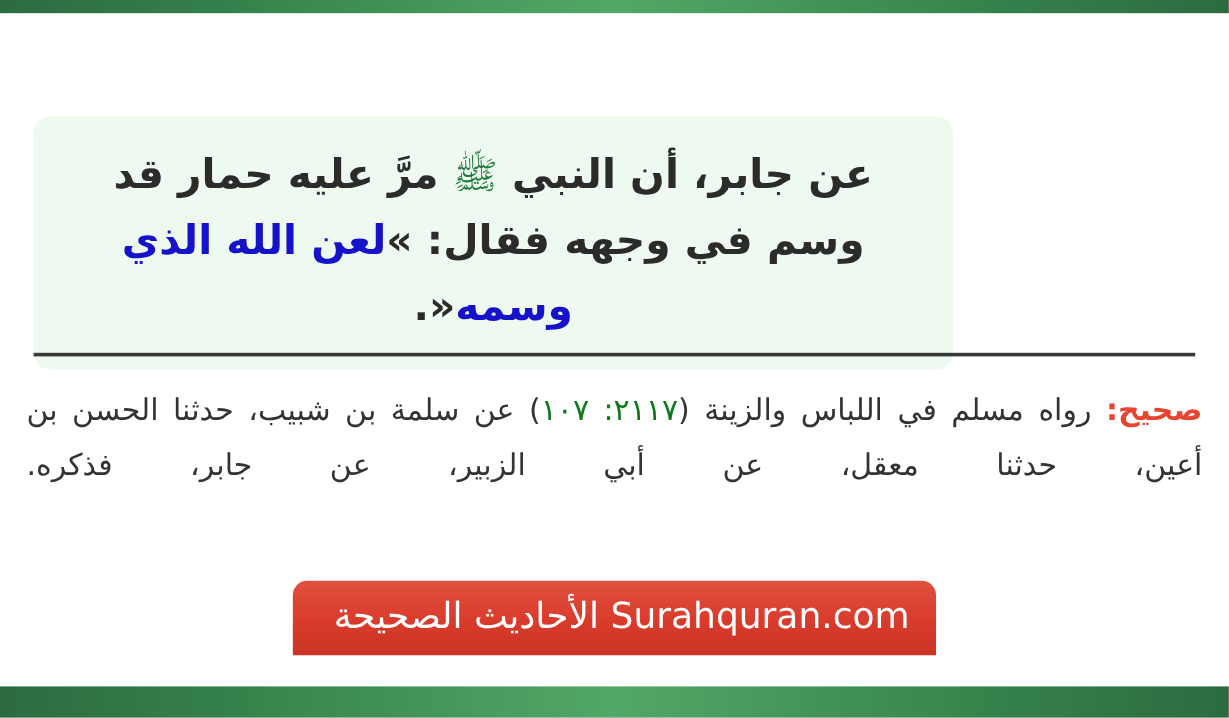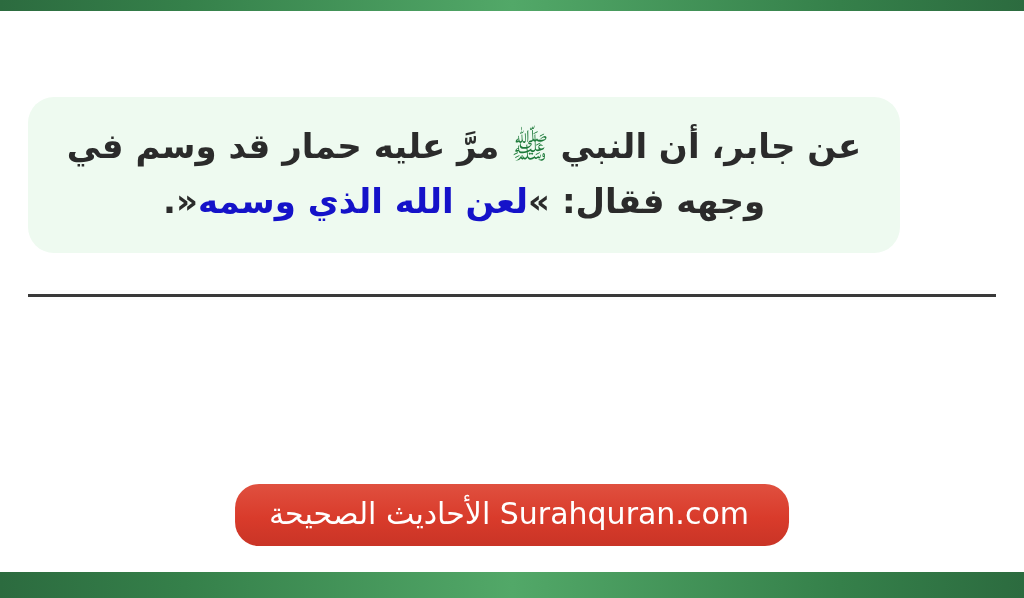--- a/index.html
+++ b/index.html
@@ -67,9 +67,9 @@
     position: absolute;
     top: 86px;
     left: 28px;
-    width: 872px;
+    width: 766px;
     background: #eefaf0;
-    border-radius: 26px;
+    border-radius: 14px;
     padding: 22px 26px 24px 26px;
     box-sizing: border-box;
     text-align: center;

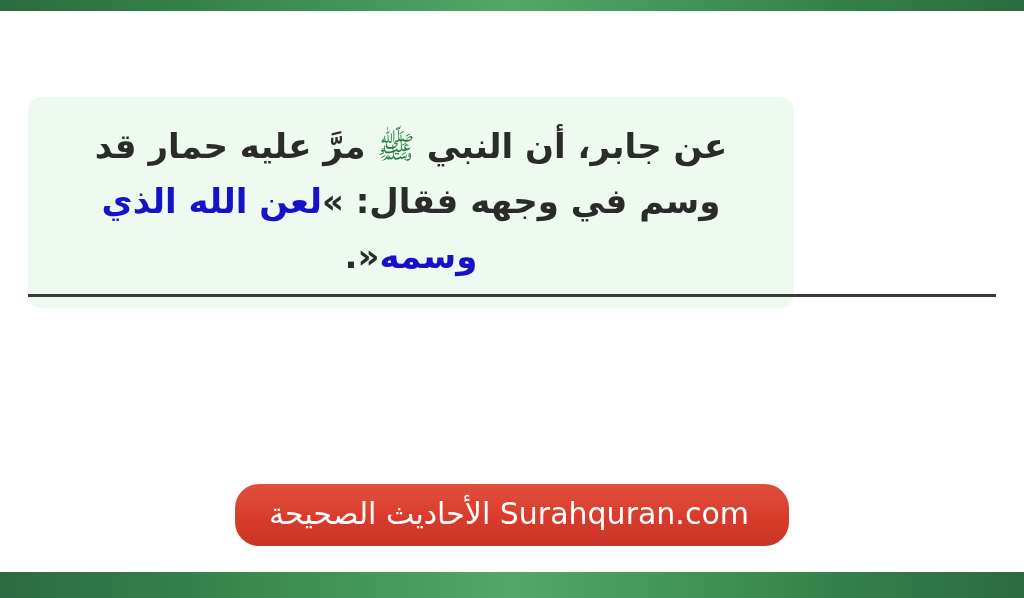--- a/index.html
+++ b/index.html
@@ -162,6 +162,7 @@
 
   <div class="divider"></div>
 
+  <div class="takhrij"><span class="grade">صحيح:</span> <span>رواه مسلم في اللباس والزينة (</span><span class="ref-num">٢١١٧: ١٠٧</span><span>) عن سلمة بن شبيب، حدثنا الحسن بن أعين، حدثنا معقل، عن أبي الزبير، عن جابر، فذكره.</span></div>
 
   <div class="site-badge"><span class="domain">Surahquran.com</span> <span>الأحاديث الصحيحة</span></div>
 

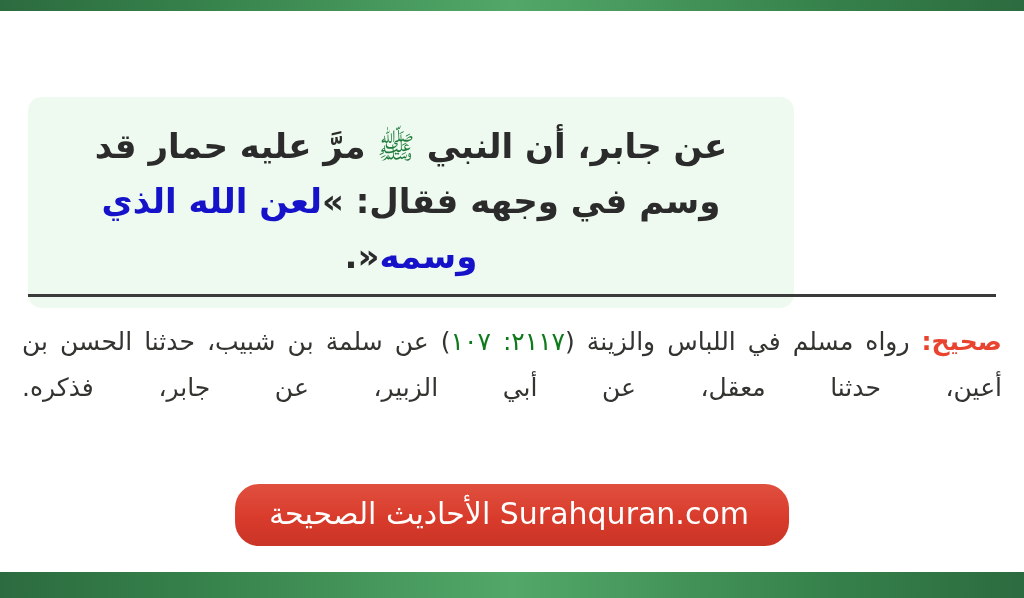--- a/index.html
+++ b/index.html
@@ -135,12 +135,11 @@
     color: #ffffff;
     font-size: 30px;
     line-height: 1;
-    padding: 15px 40px 17px 34px;
+    padding: 15px 22px 17px 34px;
     border-top-left-radius: 12px;
     border-top-right-radius: 12px;
     white-space: nowrap;
     direction: rtl;
-    border-radius: 24px;
   }
   .site-badge .domain {
     direction: ltr;

